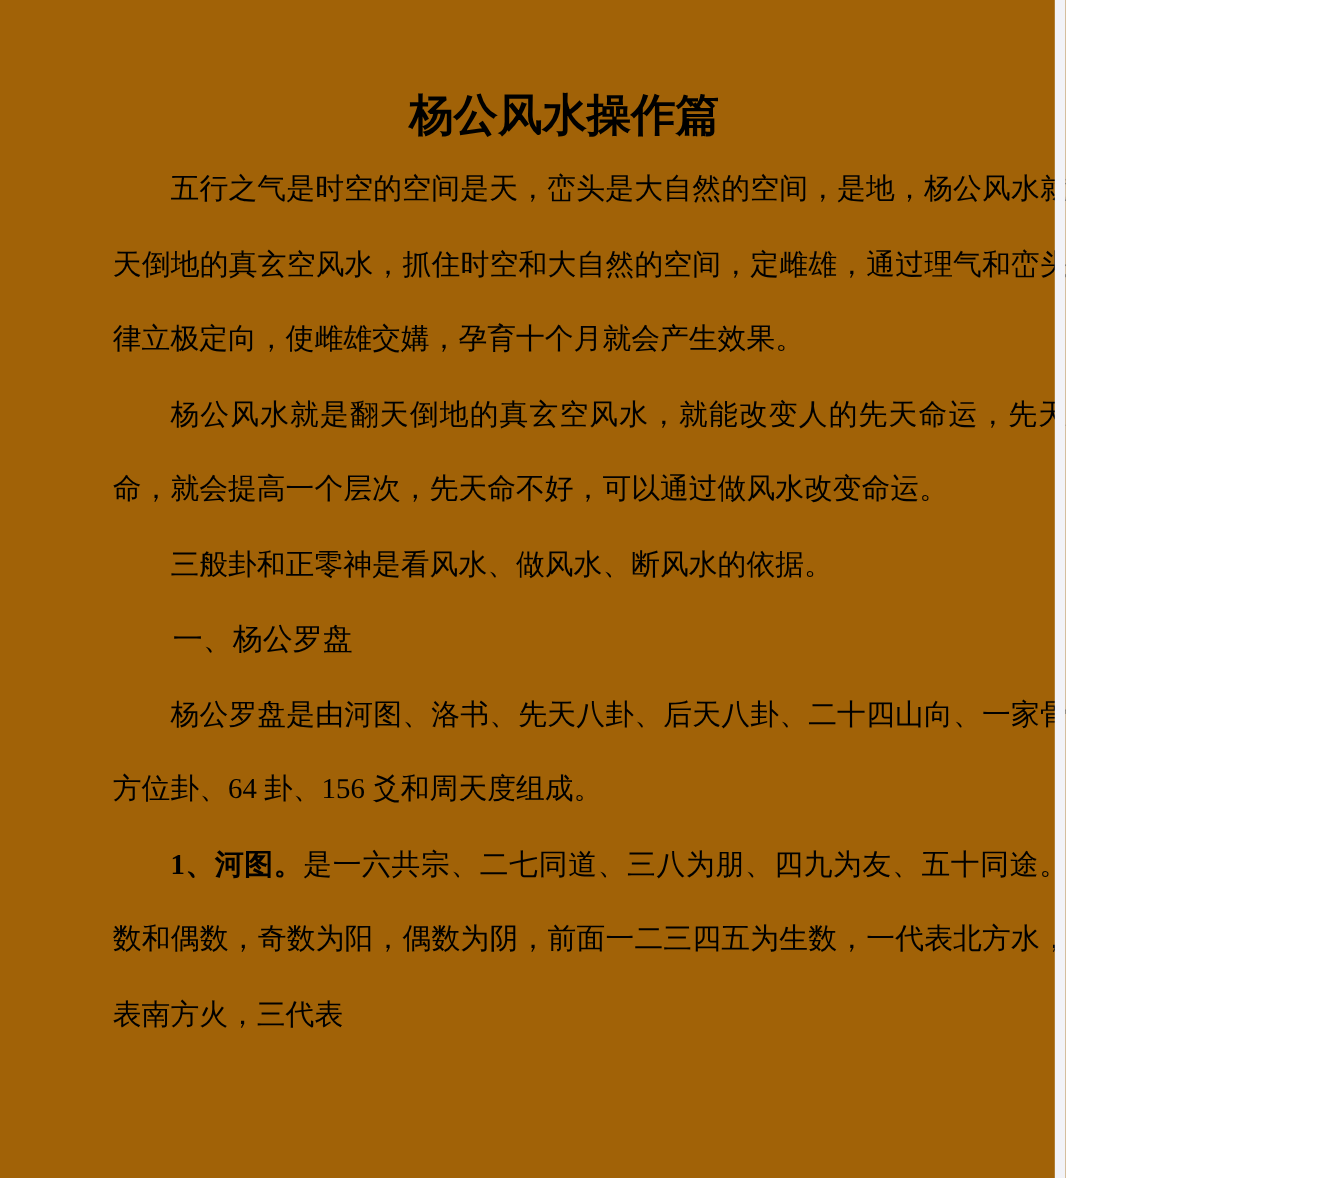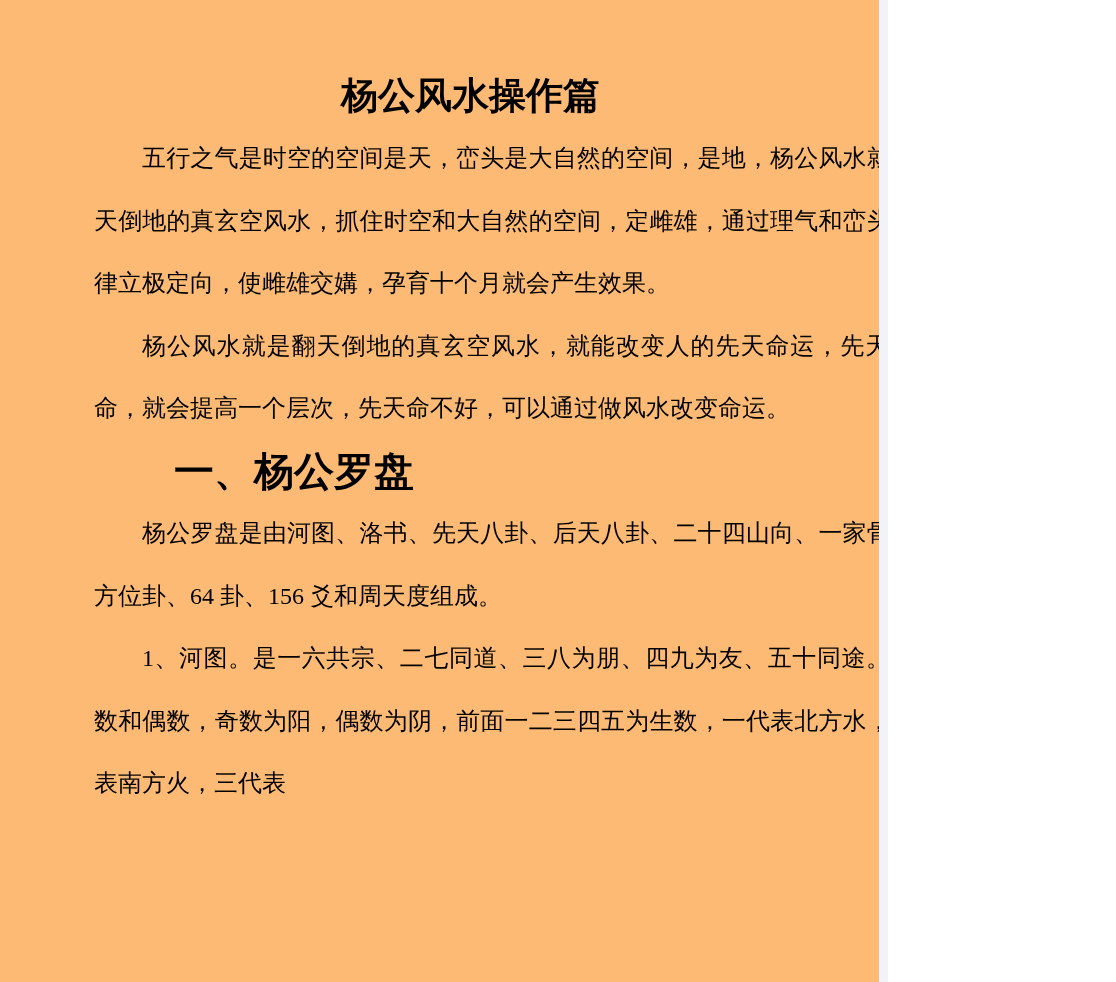--- a/index.html
+++ b/index.html
@@ -11,7 +11,7 @@
     position: relative;
     width: 888px;
     height: 982px;
-    background: #fdba74;
+    background: #a16207;
     overflow: hidden;
   }
   .content {

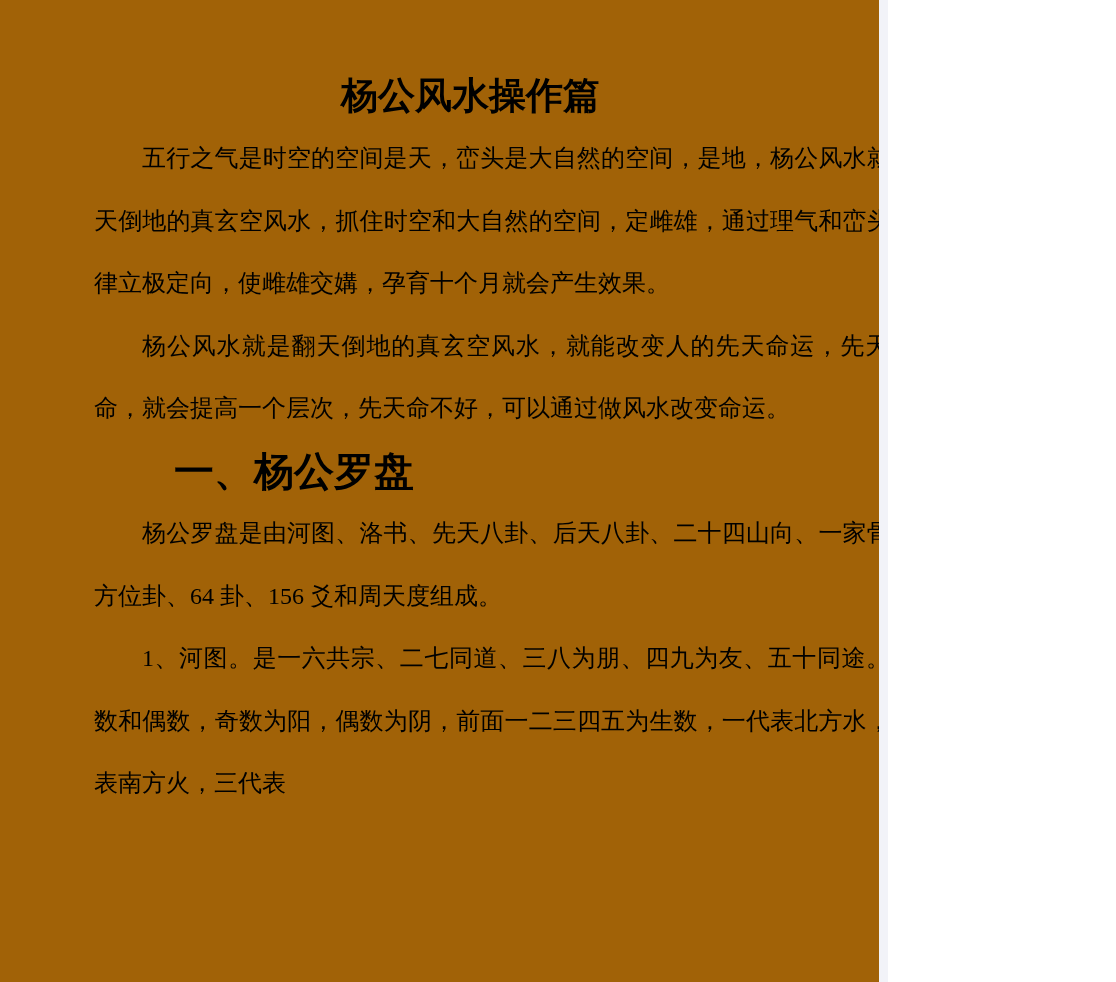--- a/index.html
+++ b/index.html
@@ -71,6 +71,7 @@
 
     <p class="para">杨公风水就是翻天倒地的真玄空风水，就能改变人的先天命运，先天是好命，就会提高一个层次，先天命不好，可以通过做风水改变命运。</p>
 
+    <p class="para">三般卦和正零神是看风水、做风水、断风水的依据。</p>
 
     <h2 class="heading">一、杨公罗盘</h2>
 

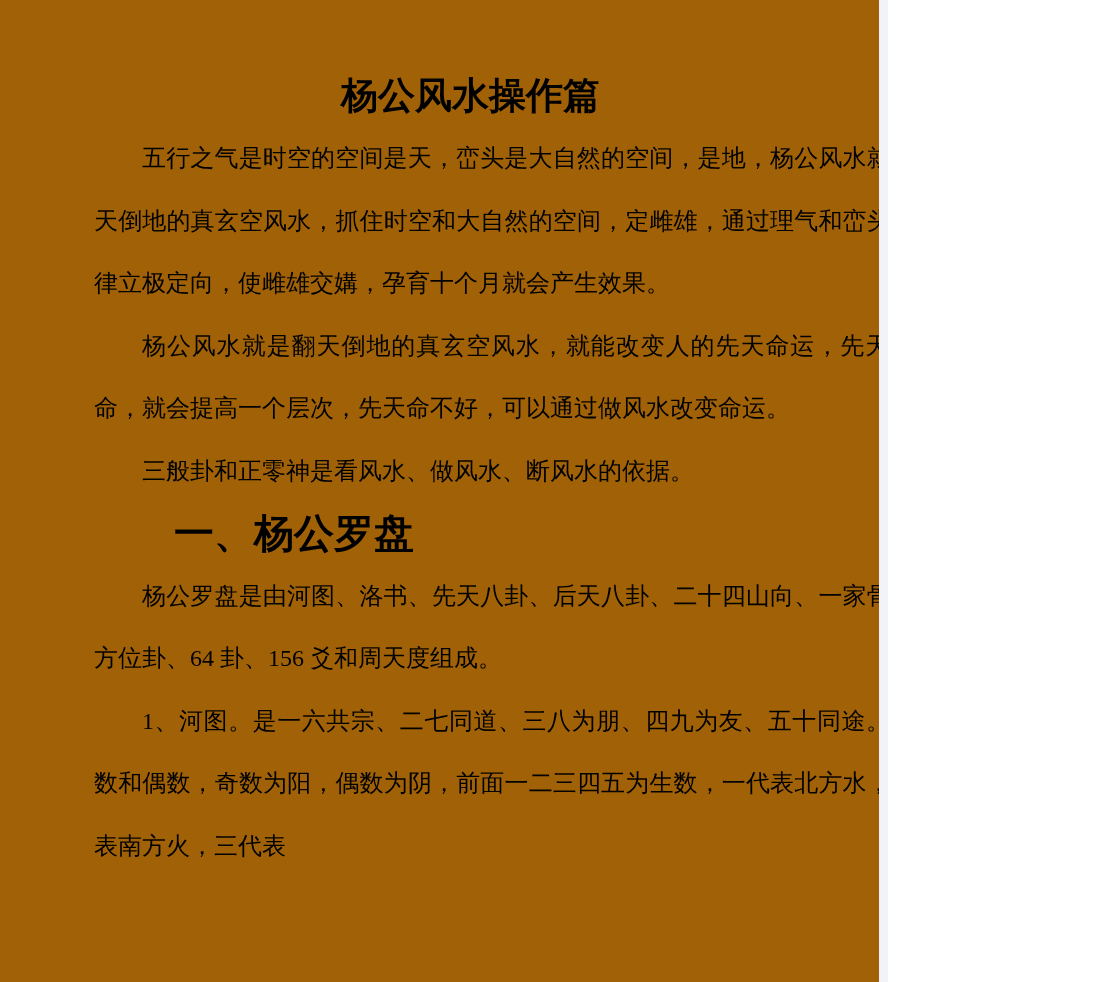--- a/index.html
+++ b/index.html
@@ -43,8 +43,8 @@
   .heading {
     margin: 0;
     font-family: "Liberation Sans", sans-serif;
-    font-weight: bold;
-    font-size: 40px;
+    font-weight: normal;
+    font-size: 25px;
     line-height: 62.5px;
     text-indent: 2em;
   }

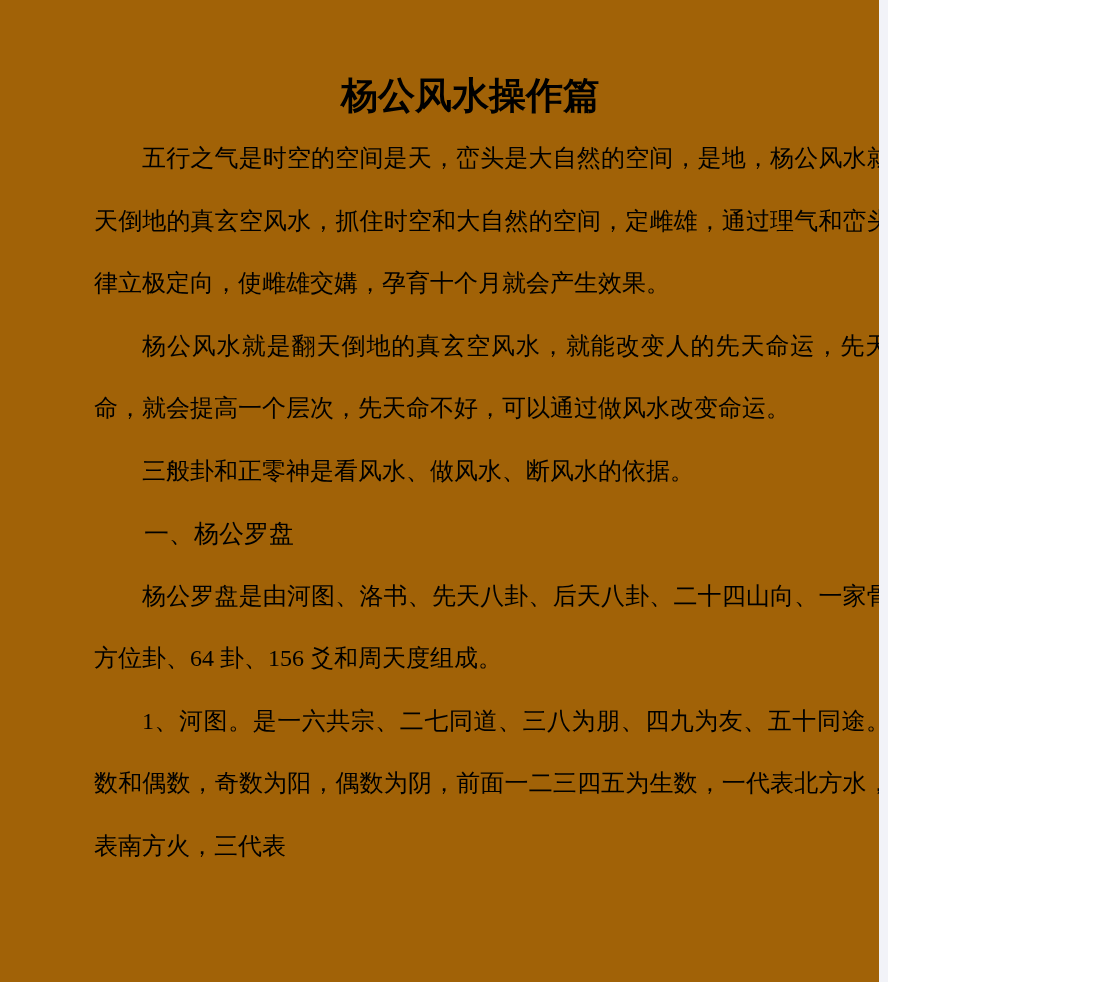--- a/index.html
+++ b/index.html
@@ -49,7 +49,7 @@
     text-indent: 2em;
   }
   .lead-bold {
-    font-weight: normal;
+    font-weight: bold;
   }
   .scrollbar-track {
     position: absolute;

